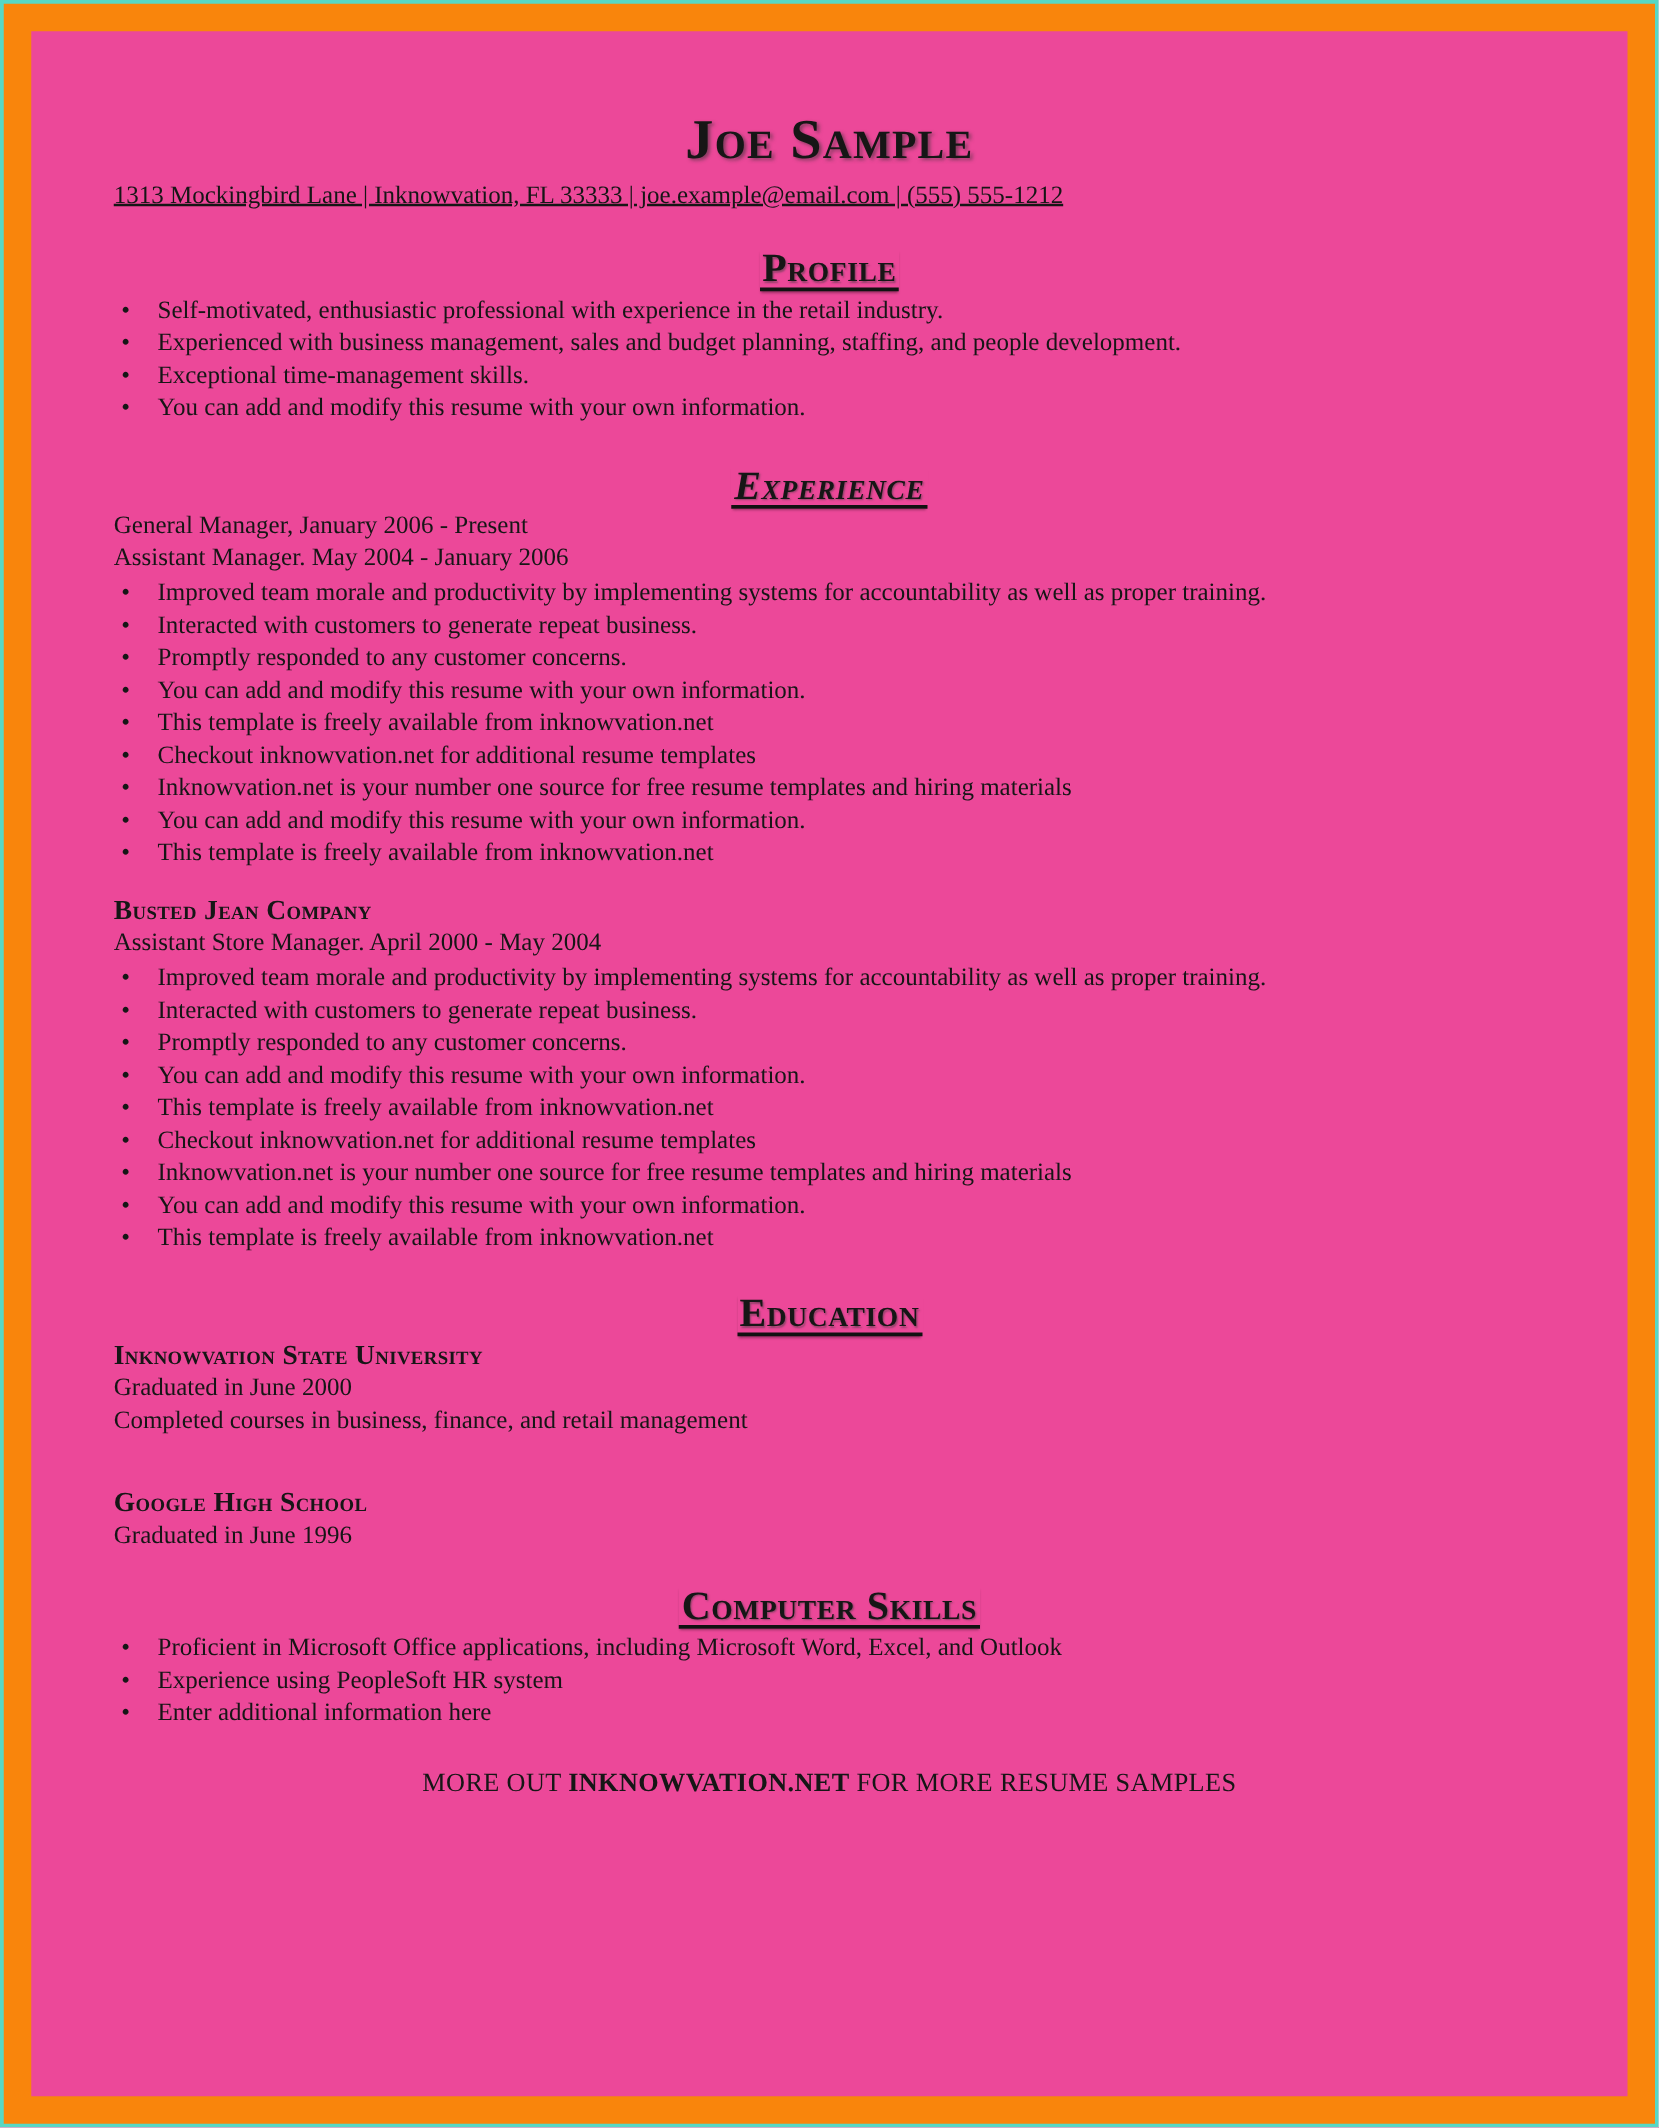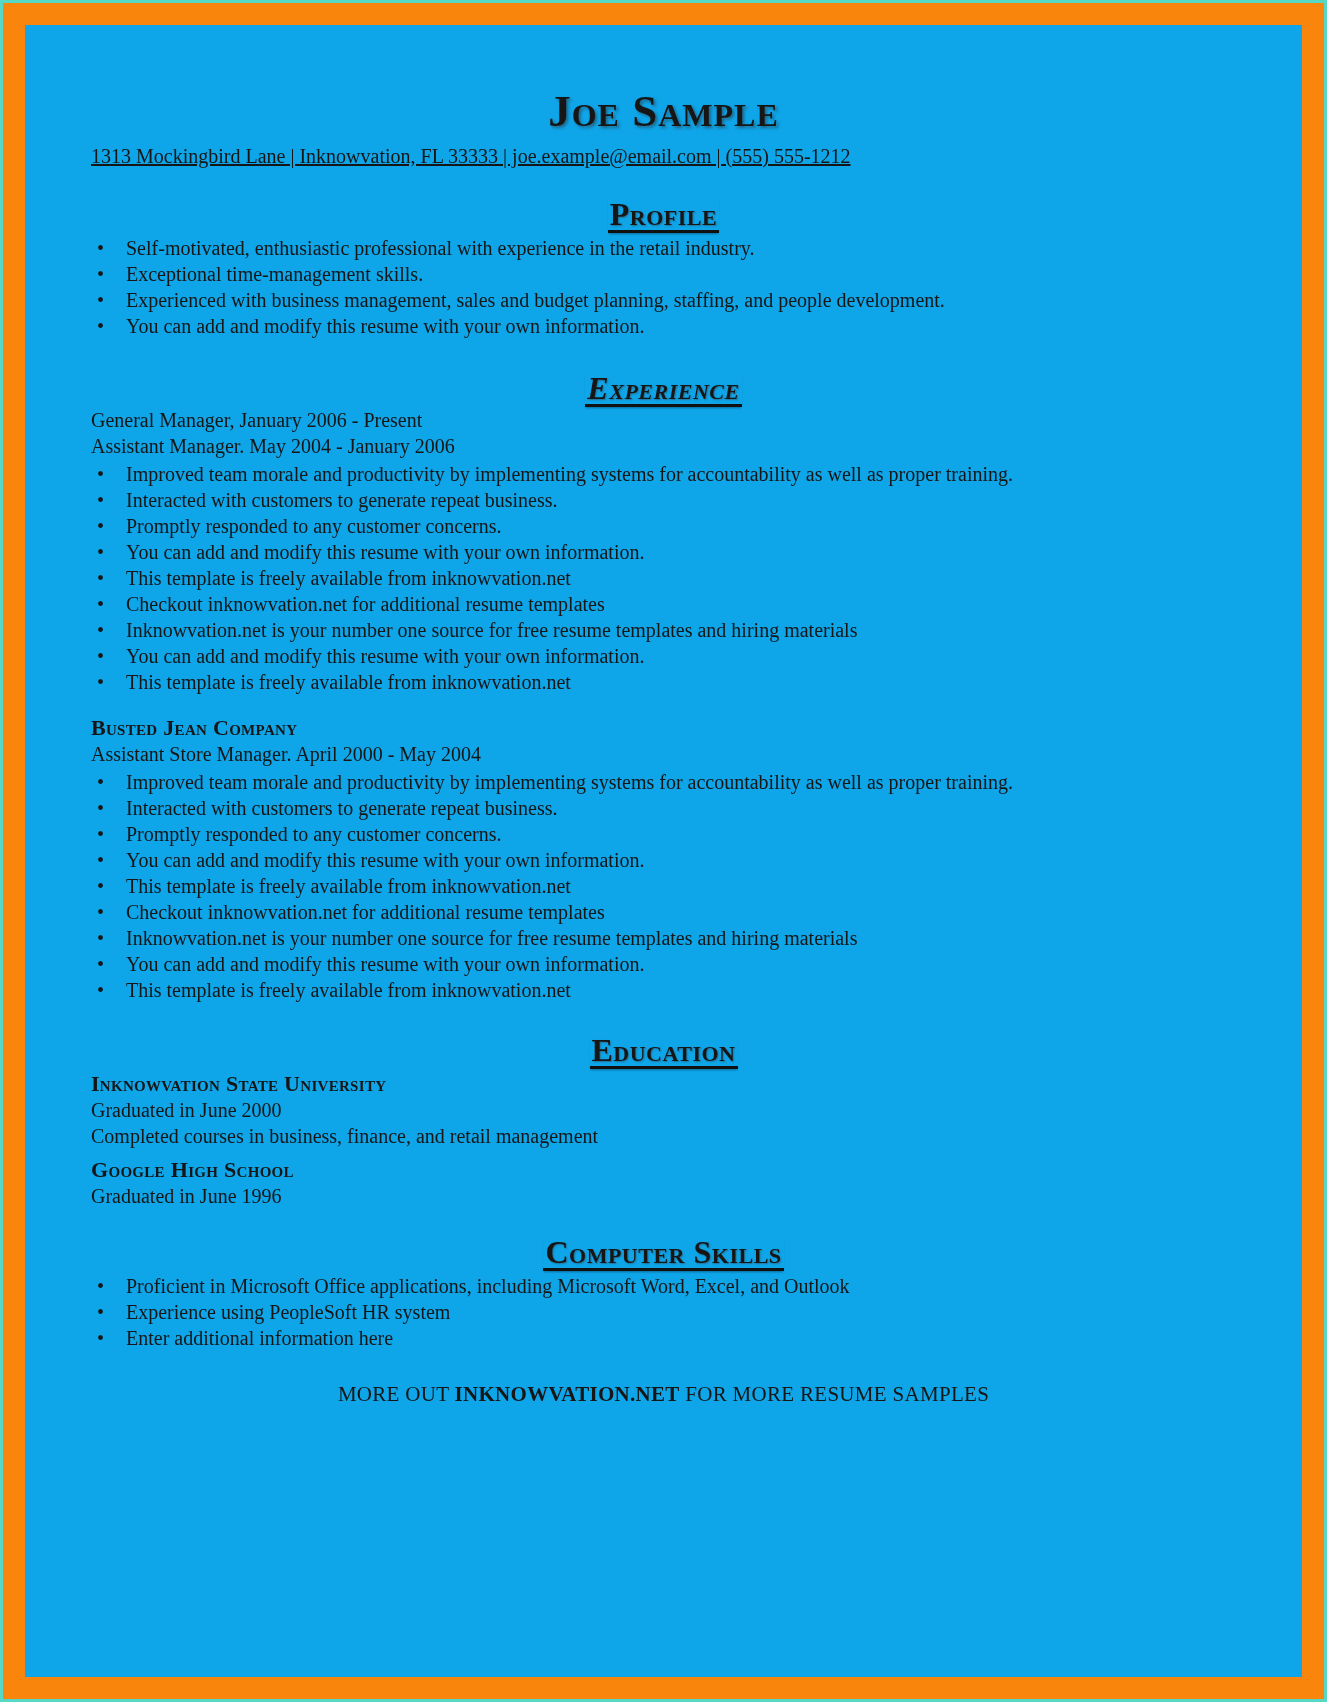--- a/index.html
+++ b/index.html
@@ -15,7 +15,7 @@
   }
   .content {
     width:100%; height:100%; box-sizing:border-box;
-    background:#0ea5e9; padding:62px 66px 0 66px; overflow:hidden;
+    background:#ec4899; padding:62px 66px 0 66px; overflow:hidden;
   }
   h1.name {
     margin:0; text-align:center;

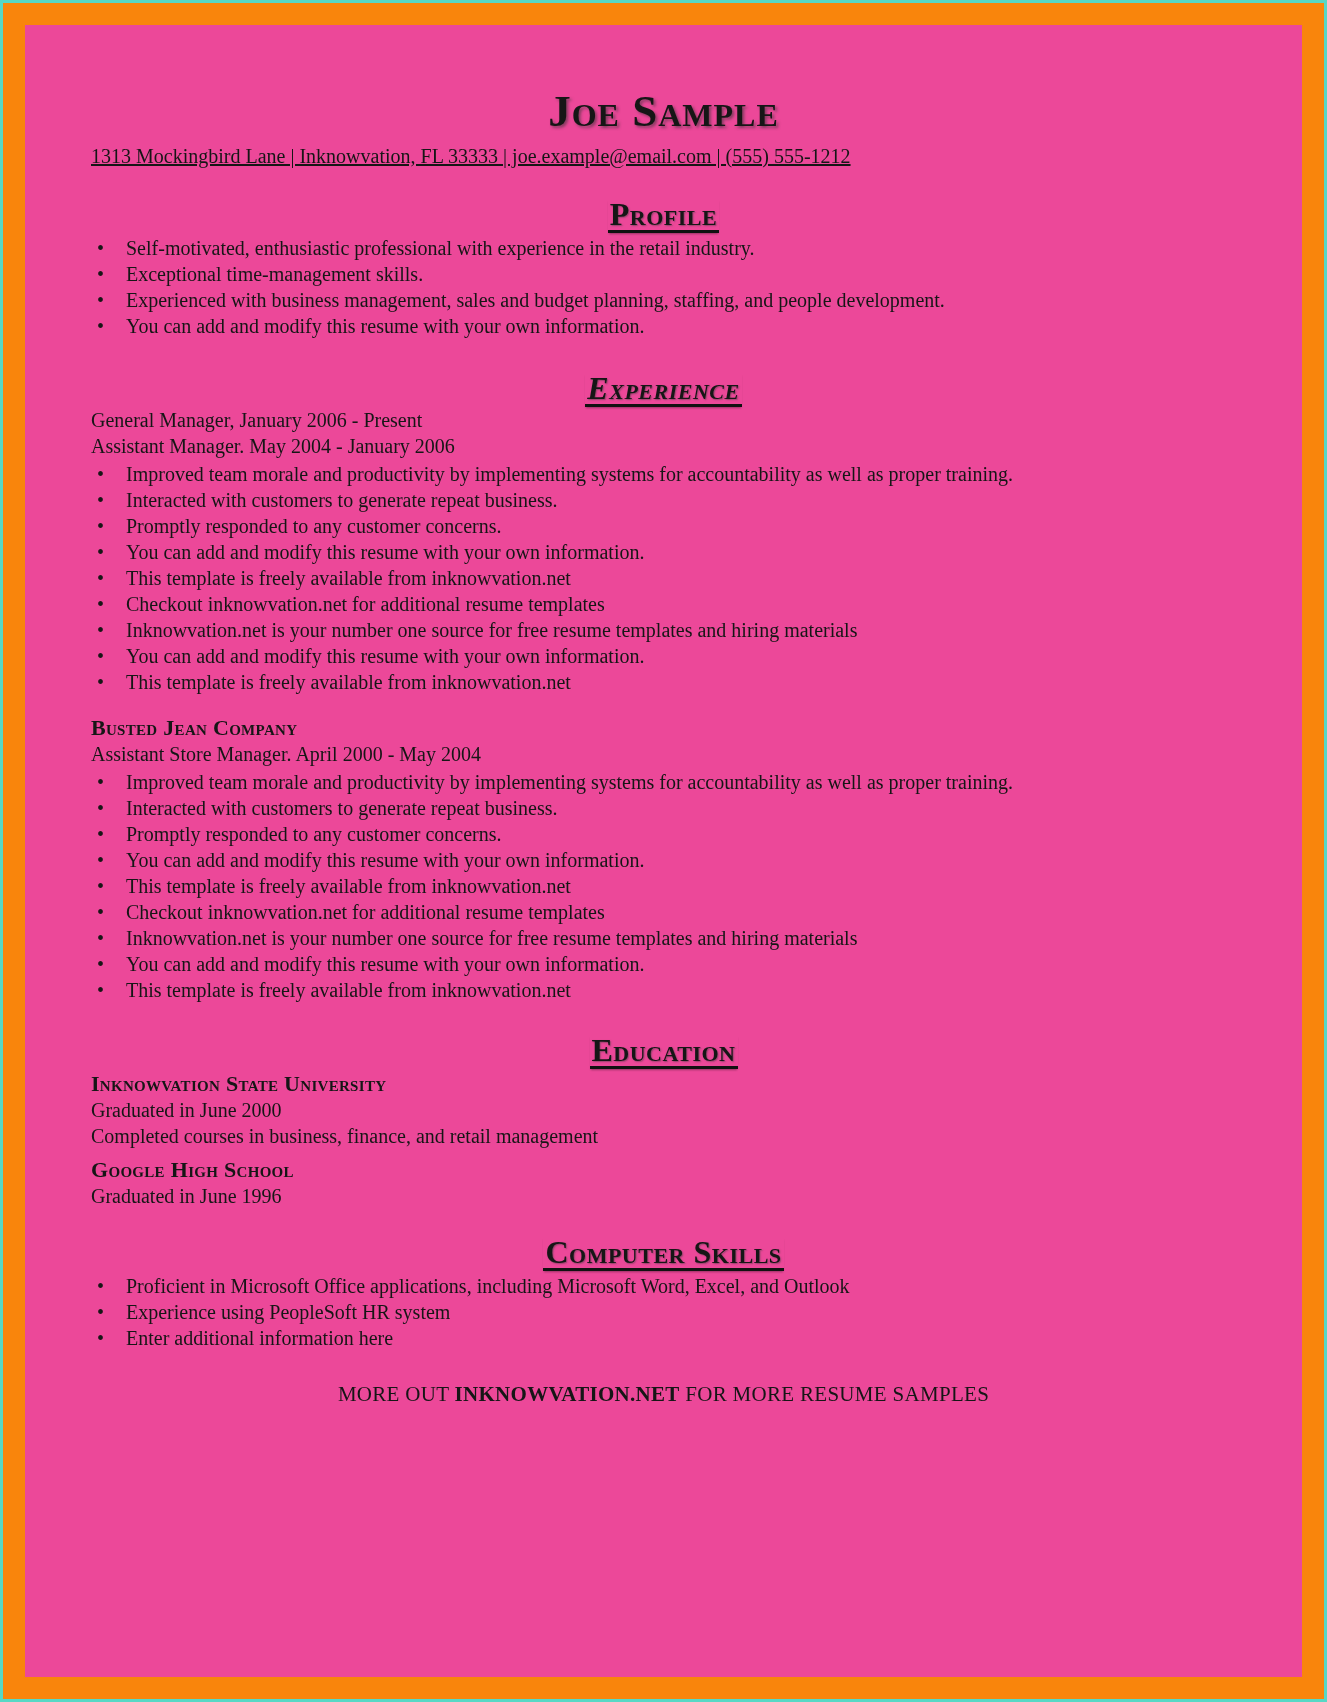--- a/index.html
+++ b/index.html
@@ -80,8 +80,8 @@
       </div>
       <ul class="blist">
         <li>Self-motivated, enthusiastic professional with experience in the retail industry.</li>
+        <li>Experienced with business management, sales and budget planning, staffing, and people development.</li>
         <li>Exceptional time-management skills.</li>
-        <li>Experienced with business management, sales and budget planning, staffing, and people development.</li>
         <li>You can add and modify this resume with your own information.</li>
       </ul>
 

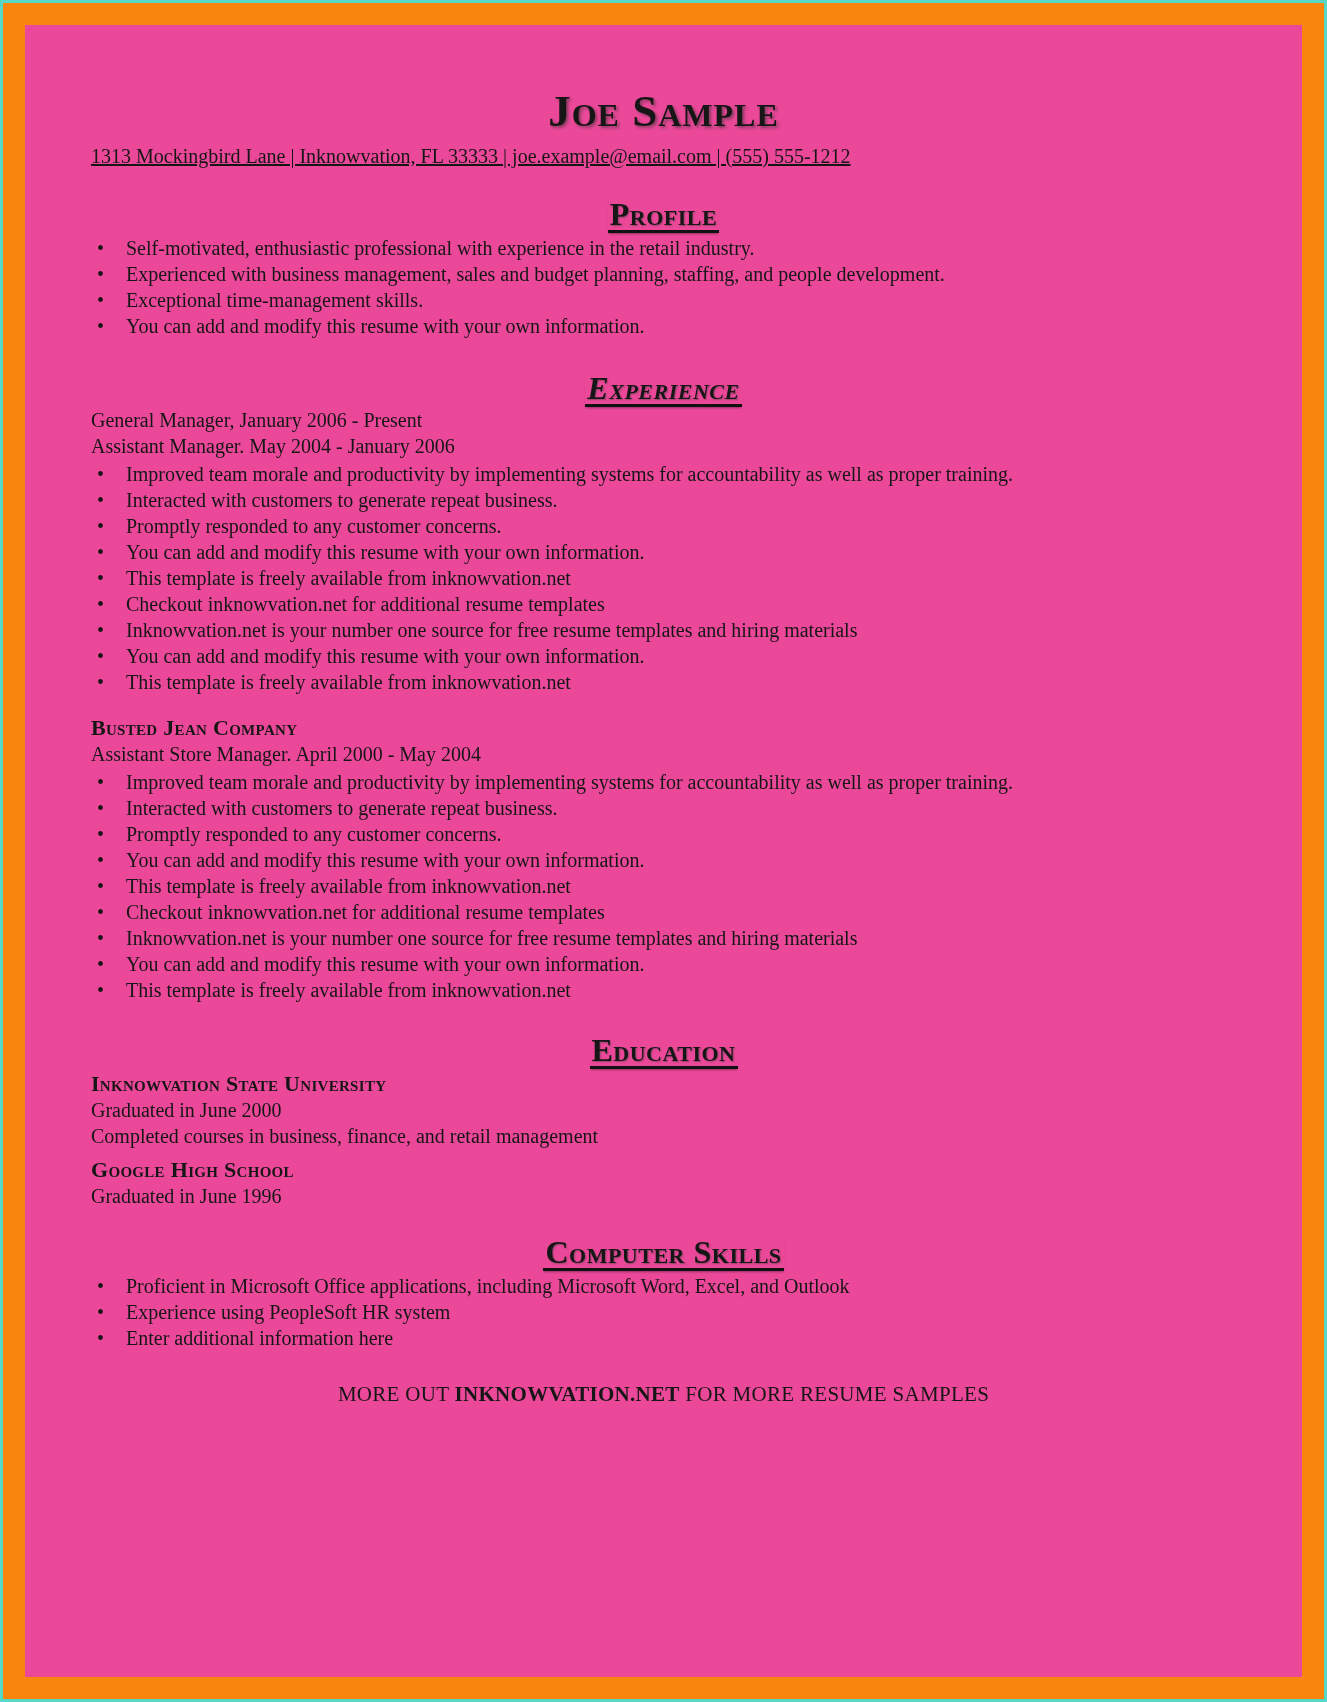--- a/index.html
+++ b/index.html
@@ -58,7 +58,7 @@
     font-size:22px; line-height:26px; font-weight:bold;
     font-variant:small-caps; letter-spacing:0.3px; margin-top:2px;
   }
-  .school.gap { margin-top:8px;font-family:Liberation Serif, serif; }
+  .school.gap { margin-top:40px;font-family:Liberation Serif, serif; }
   .footer {
     margin-top:30px; text-align:center; font-size:21px; line-height:26px;
     letter-spacing:0.3px;

